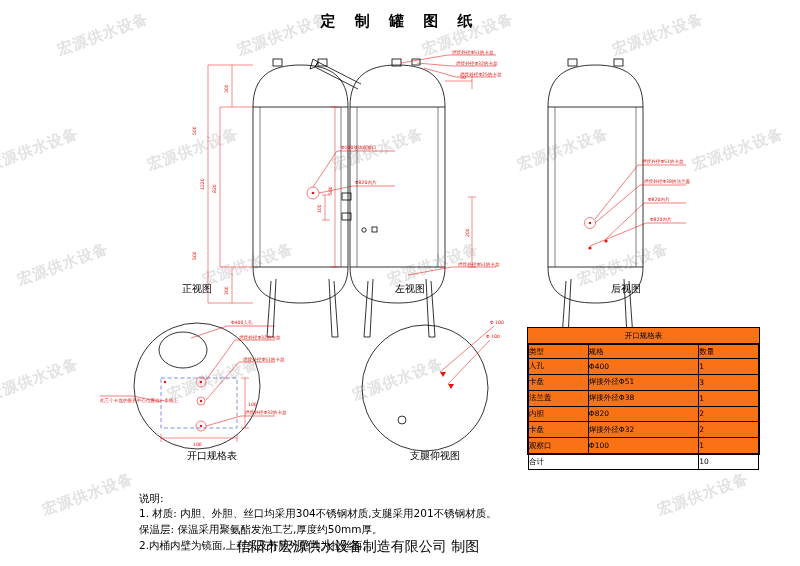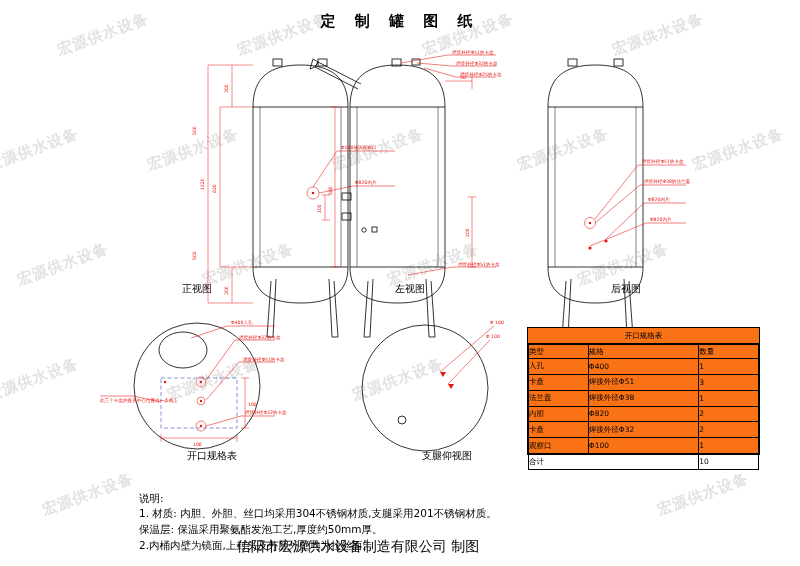--- a/index.html
+++ b/index.html
@@ -279,7 +279,7 @@
     <text class="rd" x="160" y="14">Φ 100</text>
     <text class="rd" x="156" y="28">Φ 100</text>
   </svg>
-  <div class="view-label" style="left:402px; top:449px; width:70px;">支腿仰视图</div>
+  <div class="view-label" style="left:390px; top:449px; width:70px;">支腿仰视图</div>
 
   <div class="tbl-wrap">
     <table class="parts">

